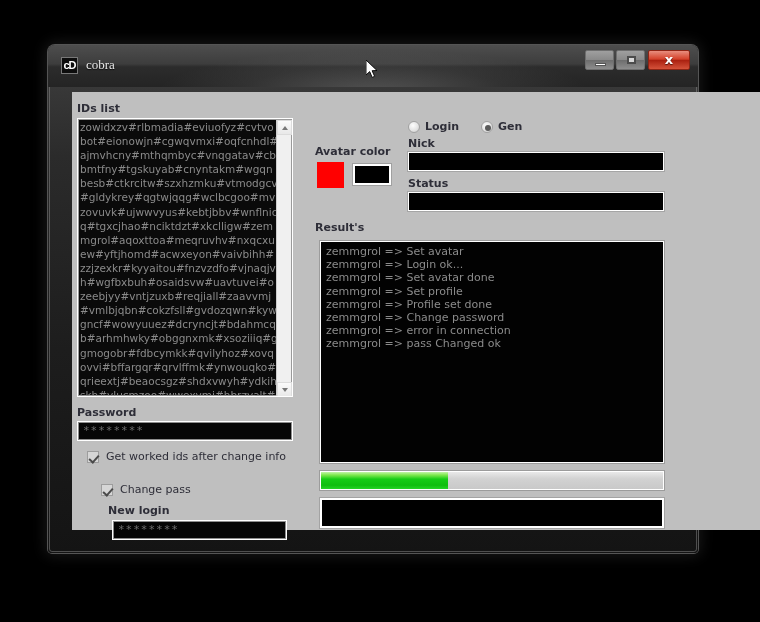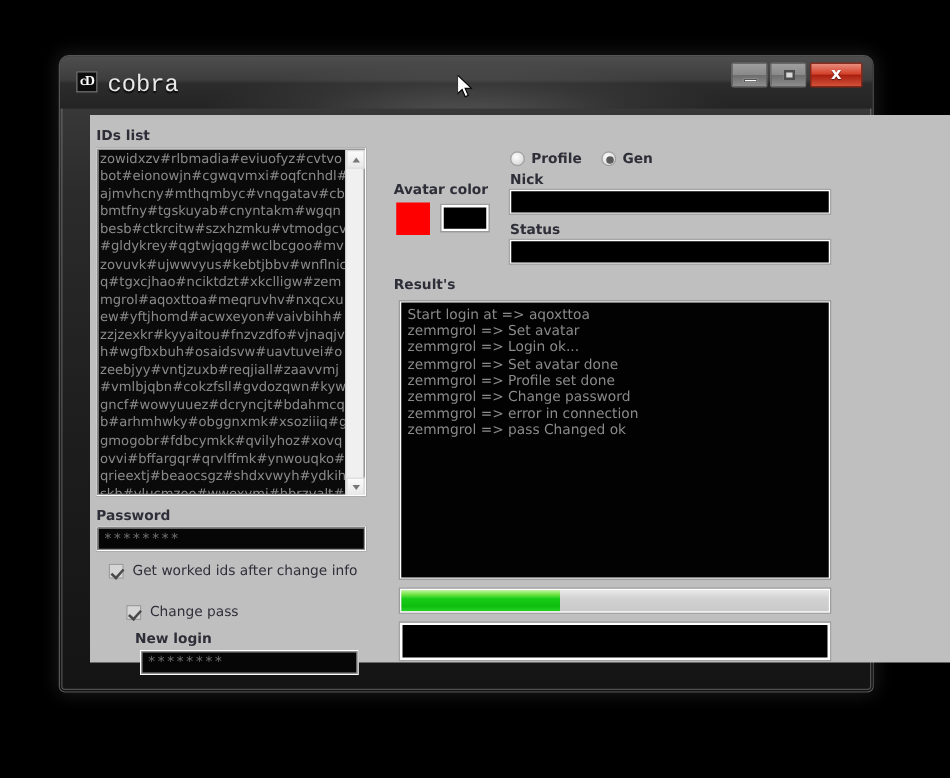--- a/index.html
+++ b/index.html
@@ -56,7 +56,7 @@
     background: #0d0d0d;
     border: 1px solid #787878;
     color: #ffffff;
-    font-family: Liberation Serif, serif;
+    font-family: Liberation Sans, sans-serif;
     font-size: 11px;
     font-weight: bold;
     line-height: 15px;

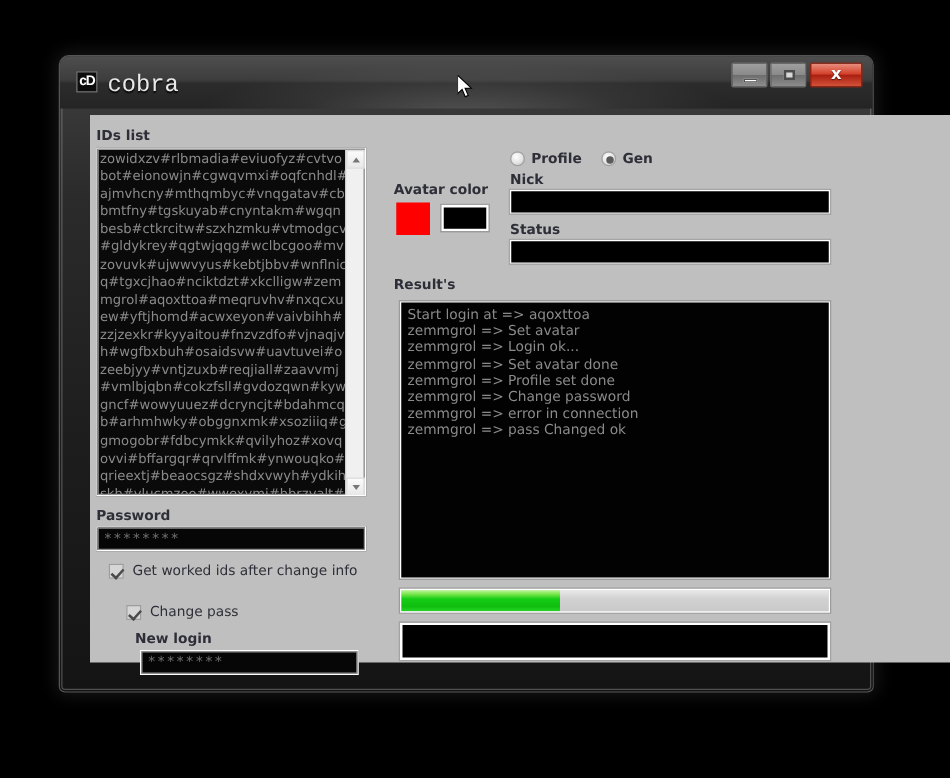--- a/index.html
+++ b/index.html
@@ -68,8 +68,8 @@
     position: absolute;
     left: 38px; top: 12px;
     color: #e9e9e9;
-    font-size: 19px;
-    font-family: Liberation Mono, monospace;
+    font-size: 13px;
+    font-family: Liberation Serif, serif;
     text-shadow: 0 1px 1px rgba(0,0,0,0.85);
     white-space: nowrap;
   }

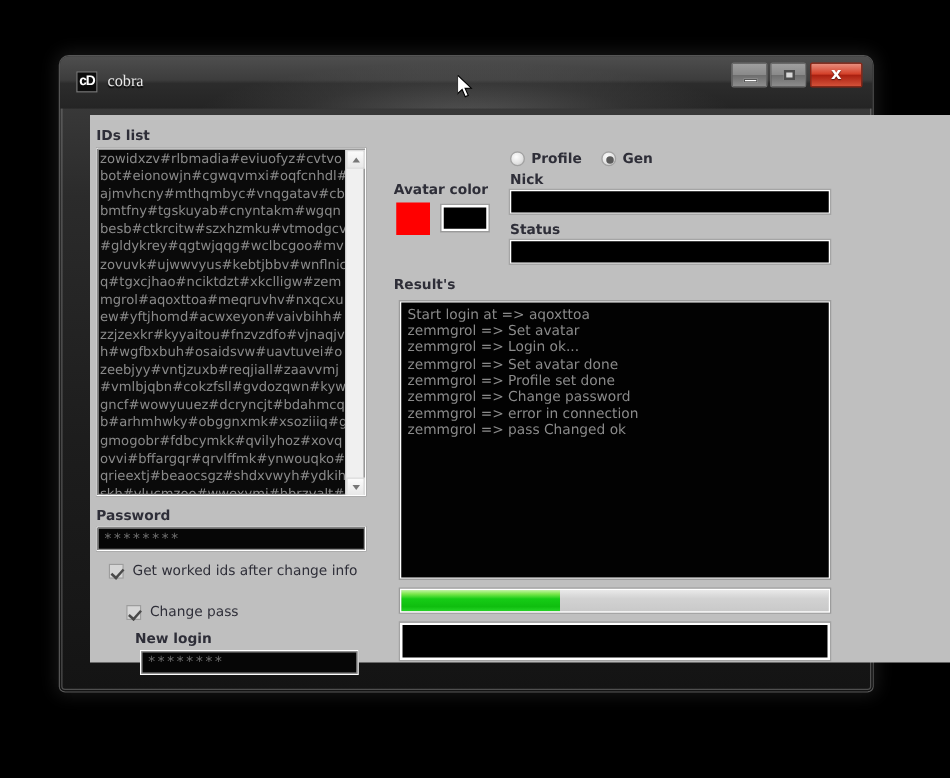--- a/index.html
+++ b/index.html
@@ -446,7 +446,7 @@
 
       <div class="radio-wrap" id="radio-custom">
         <span class="radio"></span>
-        <span class="radio-label">Profile</span>
+        <span class="radio-label">Login</span>
       </div>
       <div class="radio-wrap" id="radio-gen">
         <span class="radio on"></span>

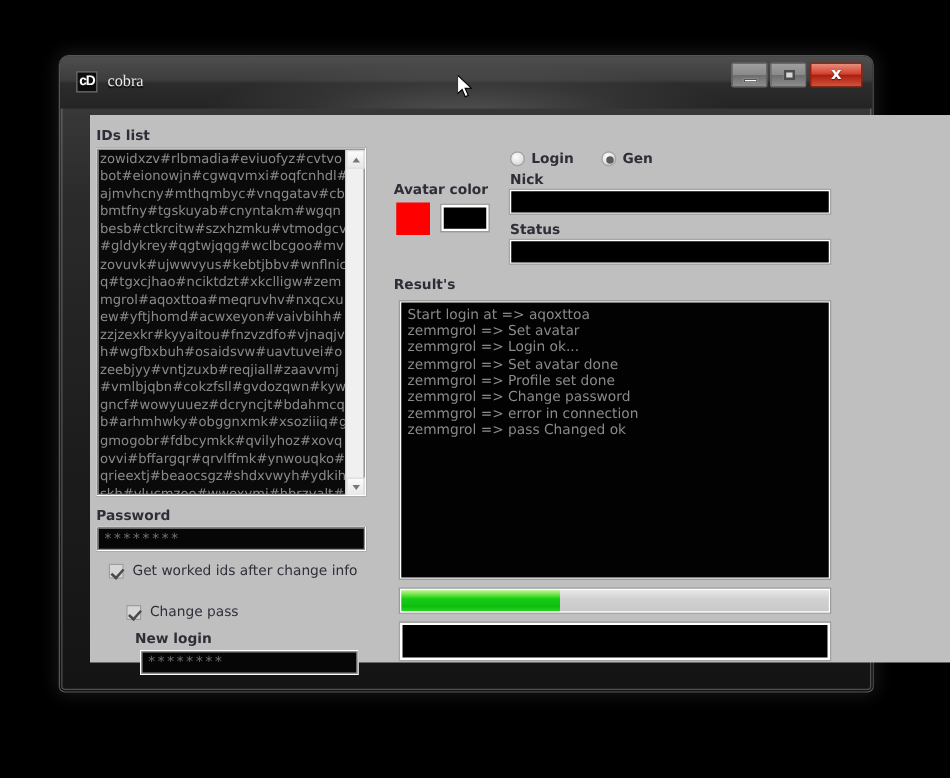--- a/index.html
+++ b/index.html
@@ -462,7 +462,6 @@
       <div class="lbl" id="results-label">Result's</div>
       <div id="results-box">
         <div id="results-list">
-            <div class="re-line res-line">Start login at =&gt; aqoxttoa</div>
             <div class="re-line res-line">zemmgrol =&gt; Set avatar</div>
             <div class="re-line res-line">zemmgrol =&gt; Login ok...</div>
             <div class="re-line res-line">zemmgrol =&gt; Set avatar done</div>

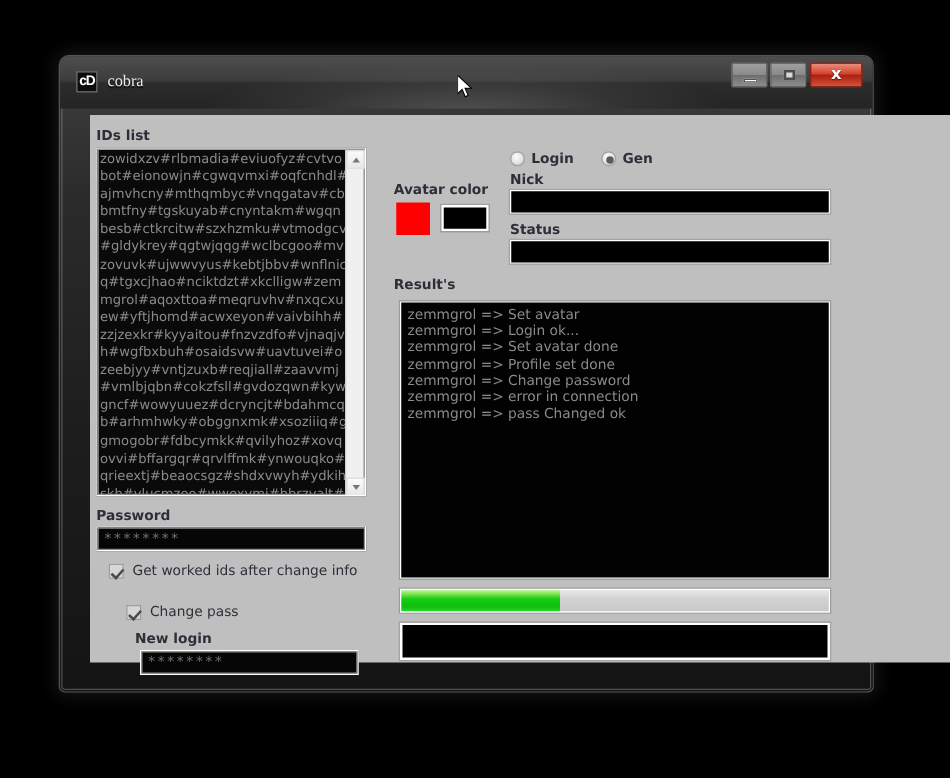--- a/index.html
+++ b/index.html
@@ -465,6 +465,7 @@
             <div class="re-line res-line">zemmgrol =&gt; Set avatar</div>
             <div class="re-line res-line">zemmgrol =&gt; Login ok...</div>
             <div class="re-line res-line">zemmgrol =&gt; Set avatar done</div>
+            <div class="re-line res-line">zemmgrol =&gt; Set profile</div>
             <div class="re-line res-line">zemmgrol =&gt; Profile set done</div>
             <div class="re-line res-line">zemmgrol =&gt; Change password</div>
             <div class="re-line res-line">zemmgrol =&gt; error in connection</div>

